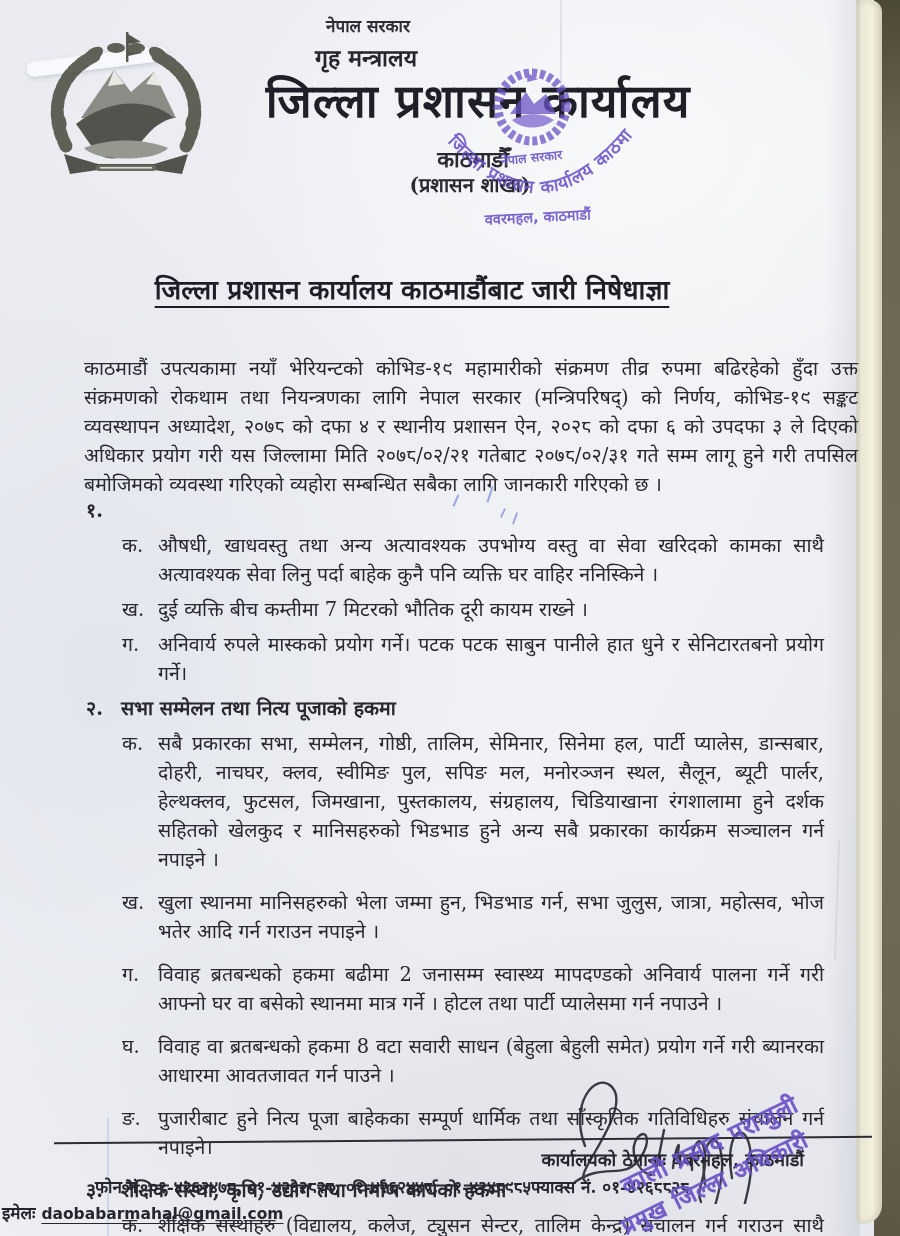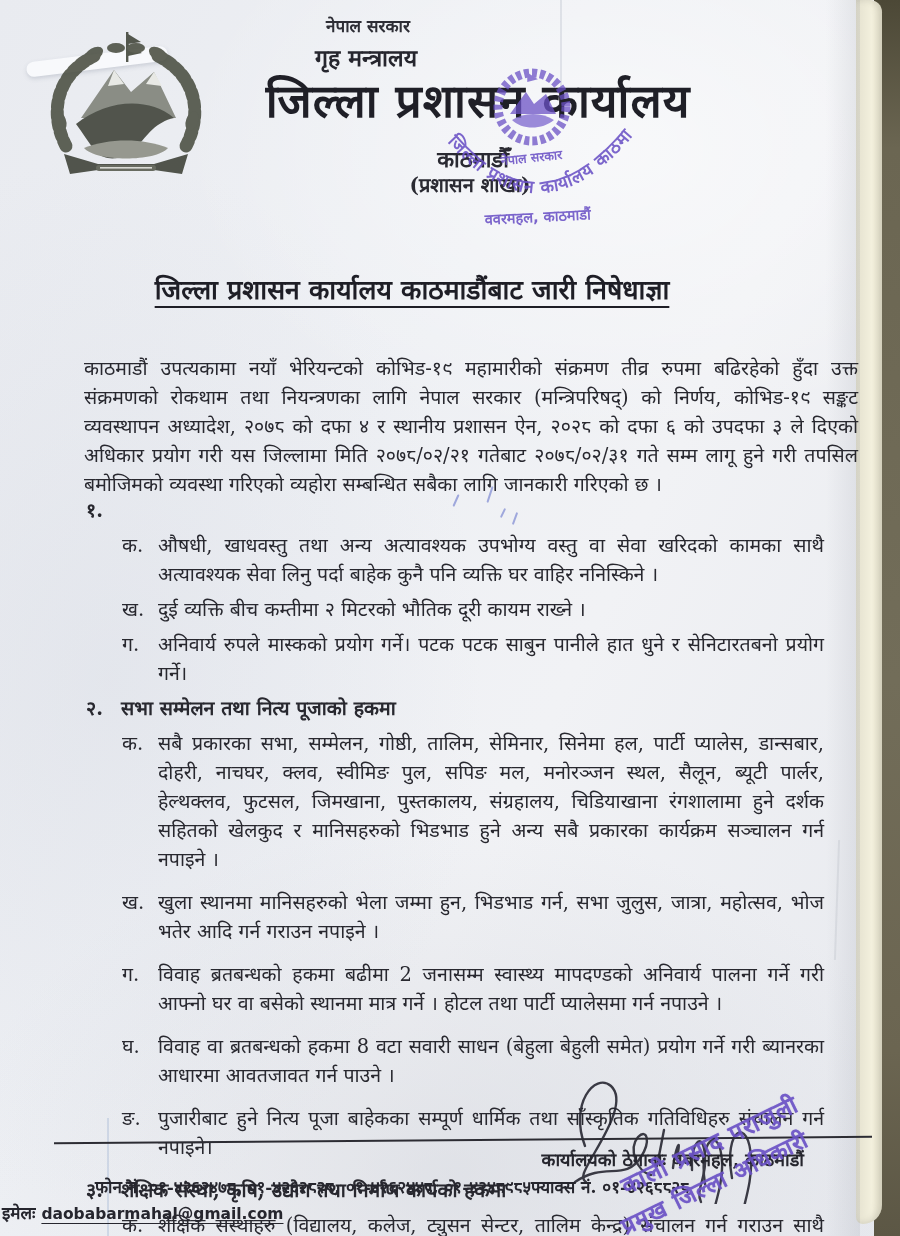--- a/index.html
+++ b/index.html
@@ -159,7 +159,7 @@
       </div>
       <div class="item">
         <span class="lbl">ख.</span>
-        <span class="txt">दुई व्यक्ति बीच कम्तीमा २ मिटरको भौतिक दूरी कायम राख्ने ।</span>
+        <span class="txt">दुई व्यक्ति बीच कम्तीमा 7 मिटरको भौतिक दूरी कायम राख्ने ।</span>
       </div>
       <div class="item">
         <span class="lbl">ग.</span>

